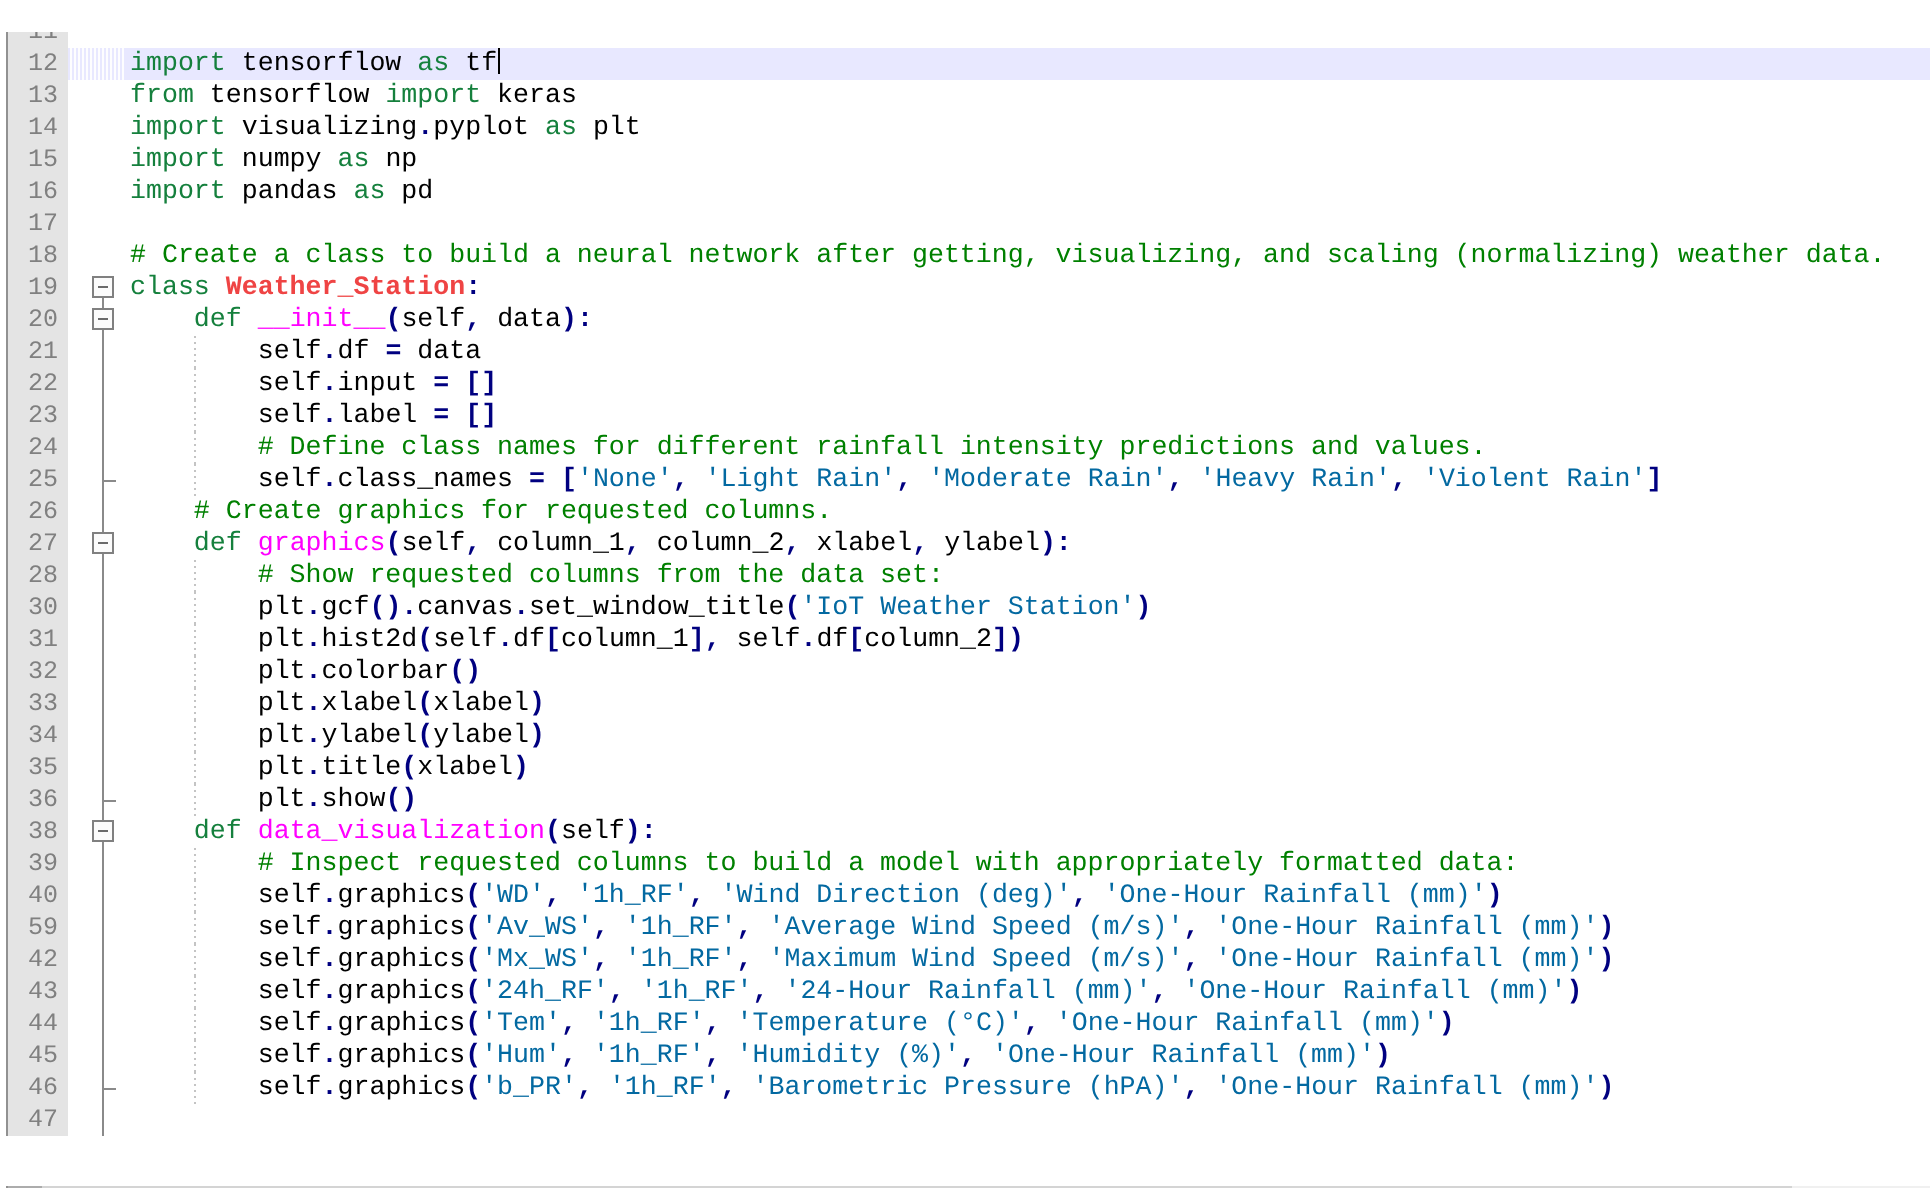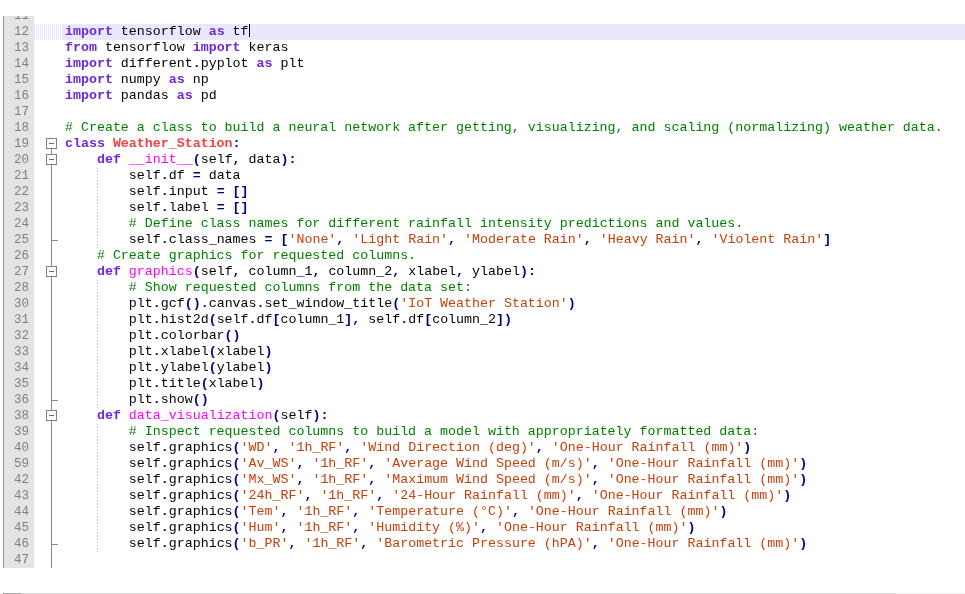--- a/index.html
+++ b/index.html
@@ -46,7 +46,7 @@
   
   .caret{display:inline-block;width:1px;height:13px;background:#000;vertical-align:-2px;}
   
-  .tk-k{color:#6d28d9;font-weight:bold;}
+  .tk-k{color:#15803d;font-weight:normal;}
   .tk-t{color:#000000;}
   .tk-o{color:#000080;font-weight:bold;}
   .tk-s{color:#c2410c;}

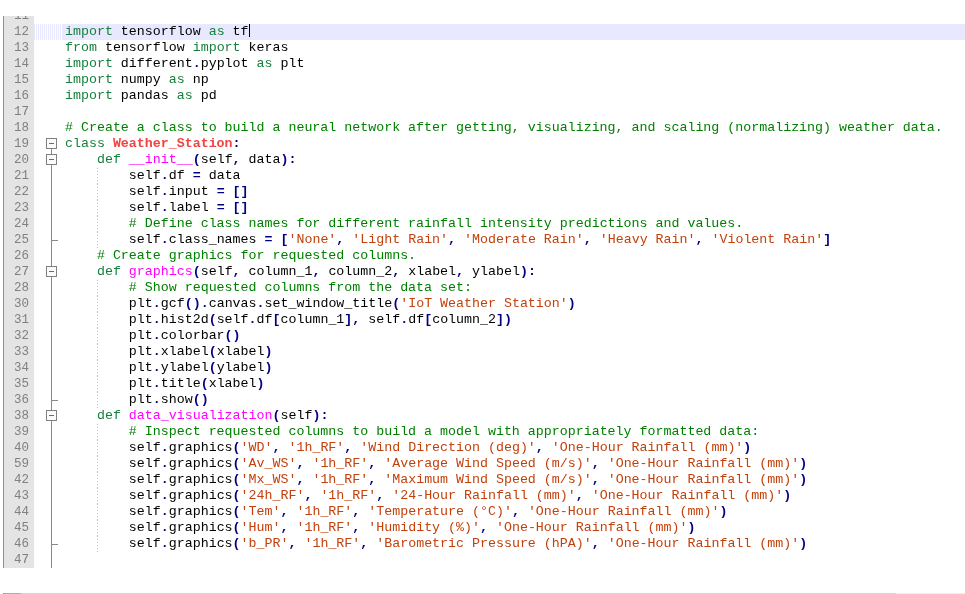--- a/index.html
+++ b/index.html
@@ -102,7 +102,7 @@
         <div class="vborder"></div>
         <div class="num">14</div>
         <div class="fold"></div>
-        <div class="code"><div class="code-inner"><span class="tk-k">import</span><span class="tk-t"> different</span><span class="tk-o">.</span><span class="tk-t">pyplot </span><span class="tk-k">as</span><span class="tk-t"> plt</span></div></div>
+        <div class="code"><div class="code-inner"><span class="tk-k">import</span><span class="tk-t"> visualizing</span><span class="tk-o">.</span><span class="tk-t">pyplot </span><span class="tk-k">as</span><span class="tk-t"> plt</span></div></div>
       </div>
       <div class="row">
         <div class="edge"></div>

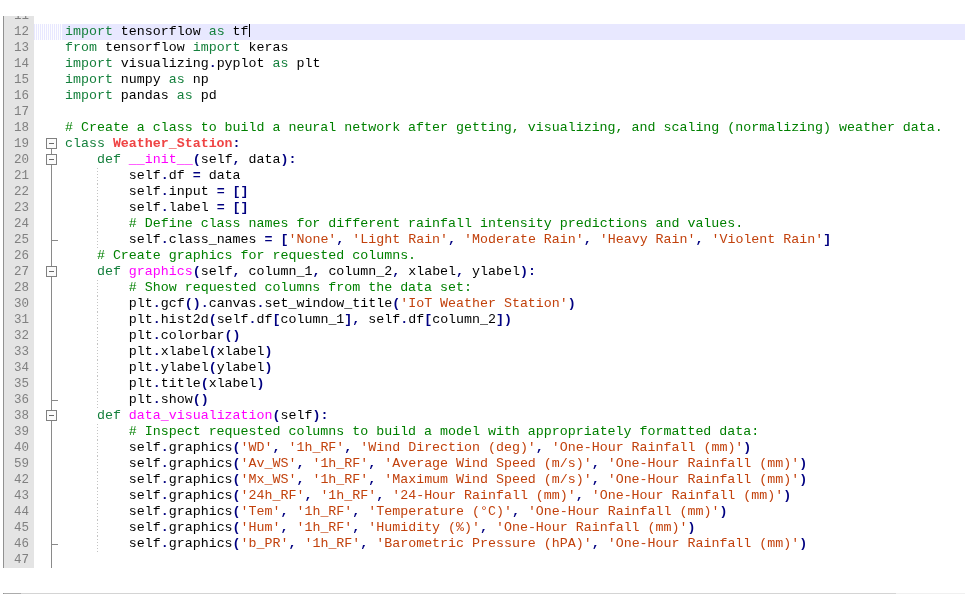--- a/index.html
+++ b/index.html
@@ -49,7 +49,7 @@
   .tk-k{color:#15803d;font-weight:normal;}
   .tk-t{color:#000000;}
   .tk-o{color:#000080;font-weight:bold;}
-  .tk-s{color:#c2410c;}
+  .tk-s{color:#0369a1;}
   .tk-c{color:#008000;}
   .tk-d{color:#ff00ff;}
   .tk-cn{color:#ef4444;font-weight:bold;}

